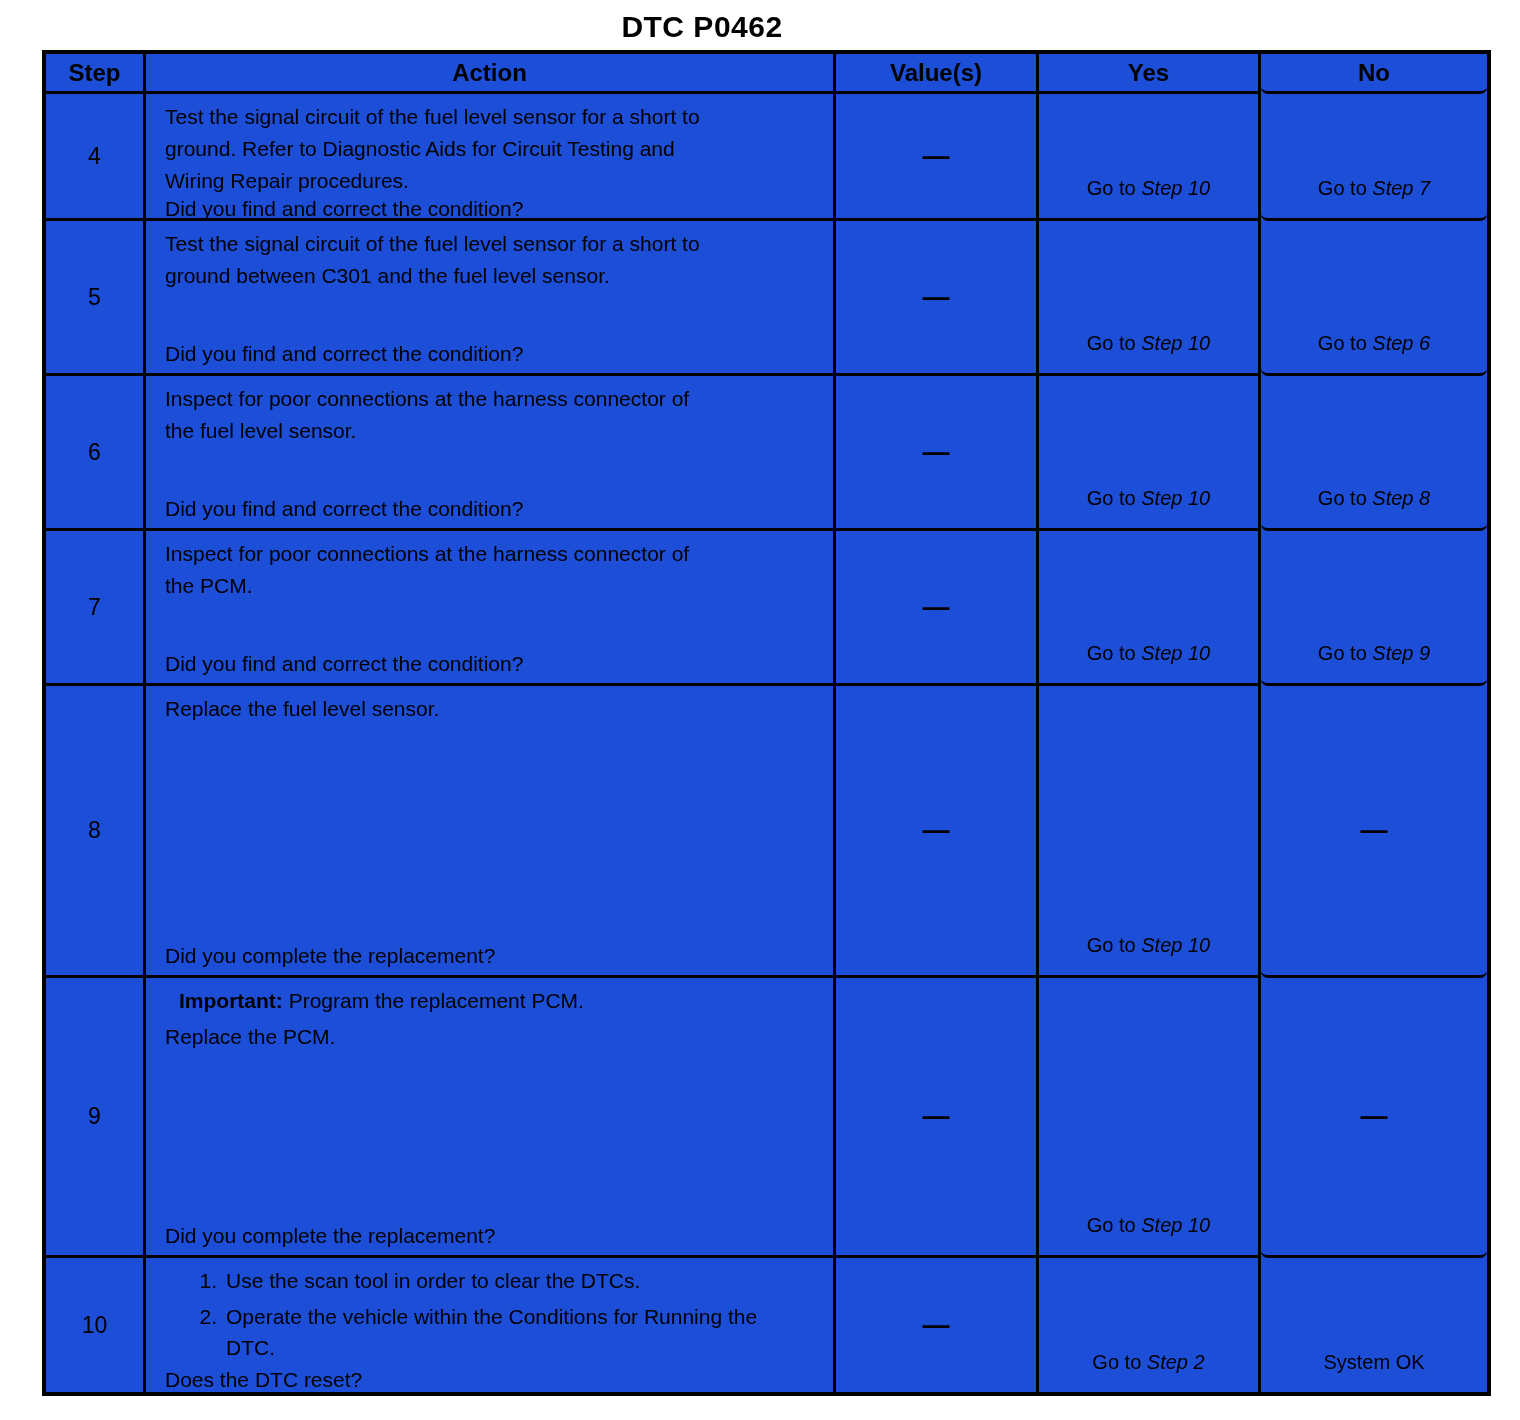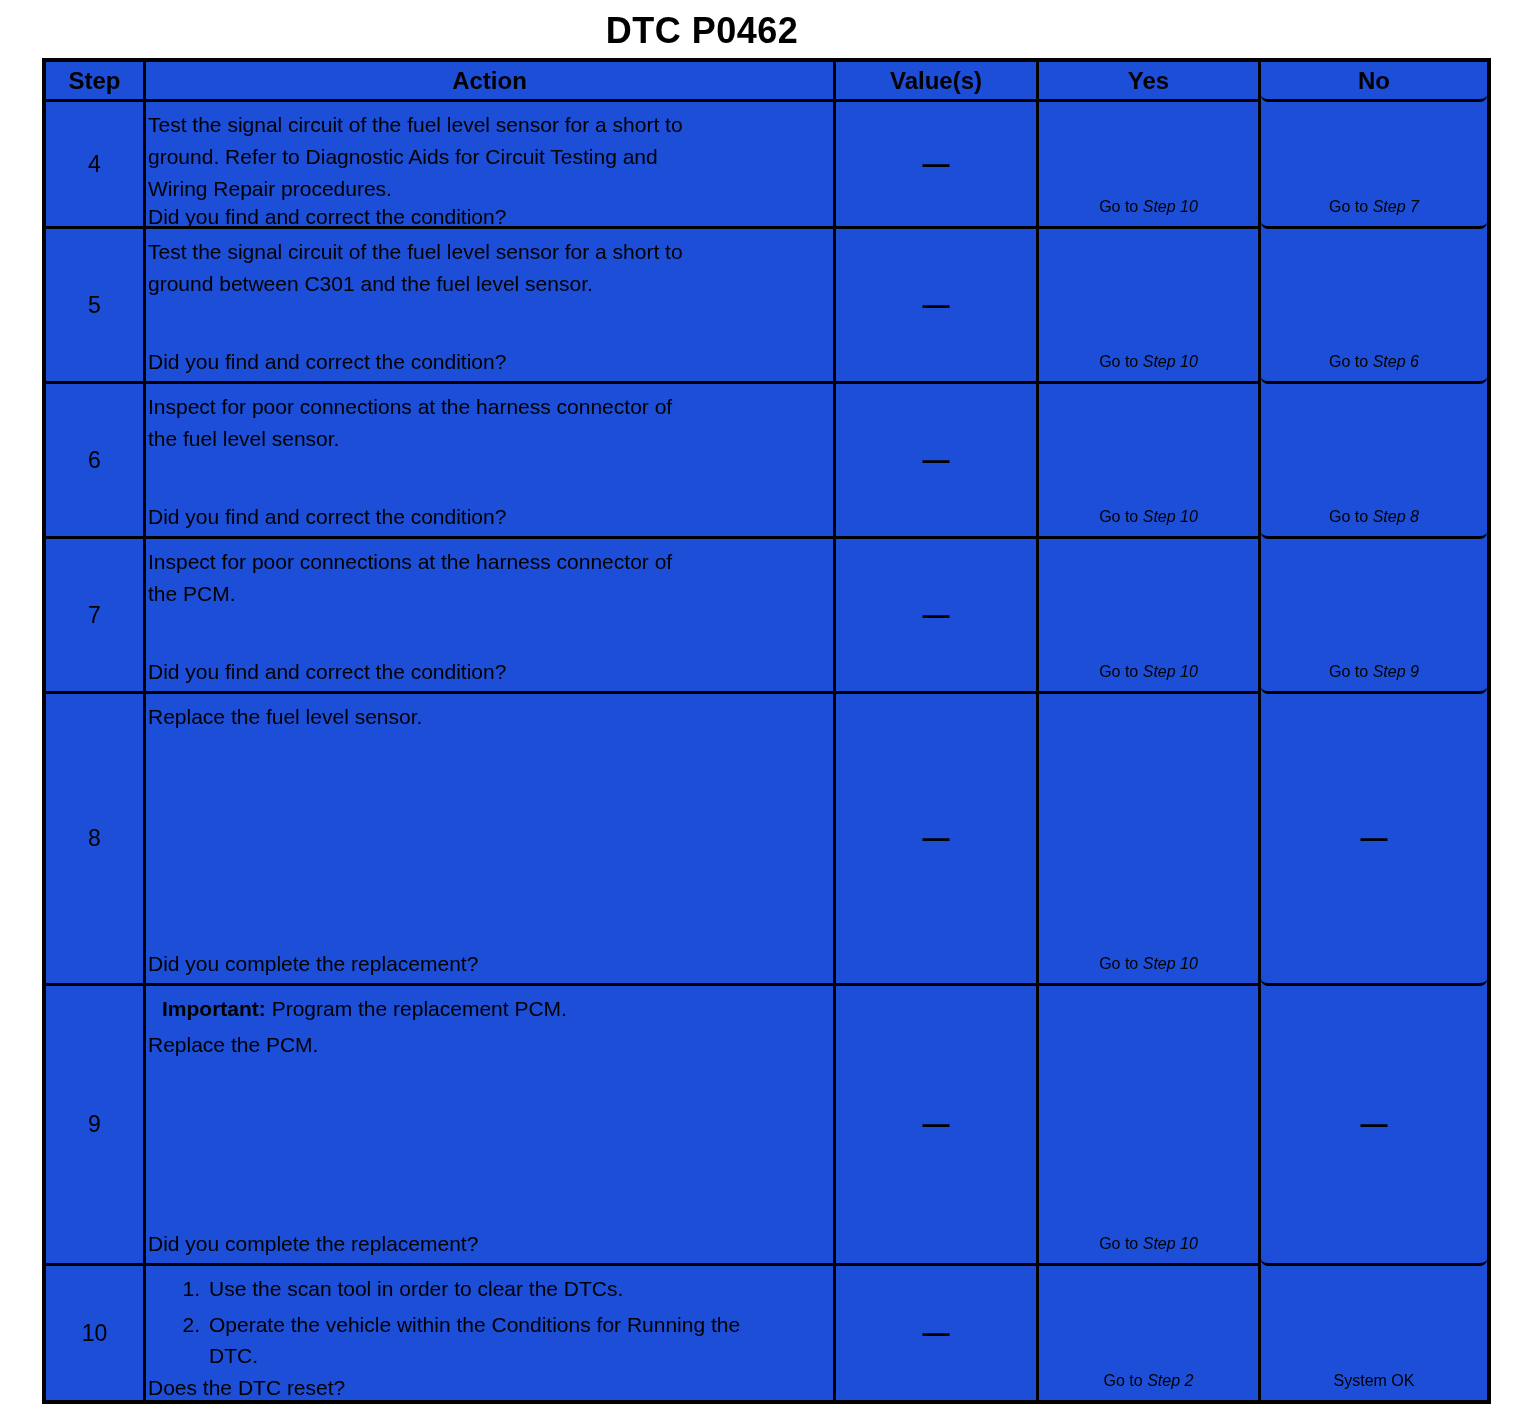--- a/index.html
+++ b/index.html
@@ -14,7 +14,7 @@
     width: 1320px;
     margin: 10px 0 6px 42px;
     text-align: center;
-    font-size: 36px;
+    font-size: 30px;
     font-weight: 700;
     letter-spacing: 0.5px;
   }

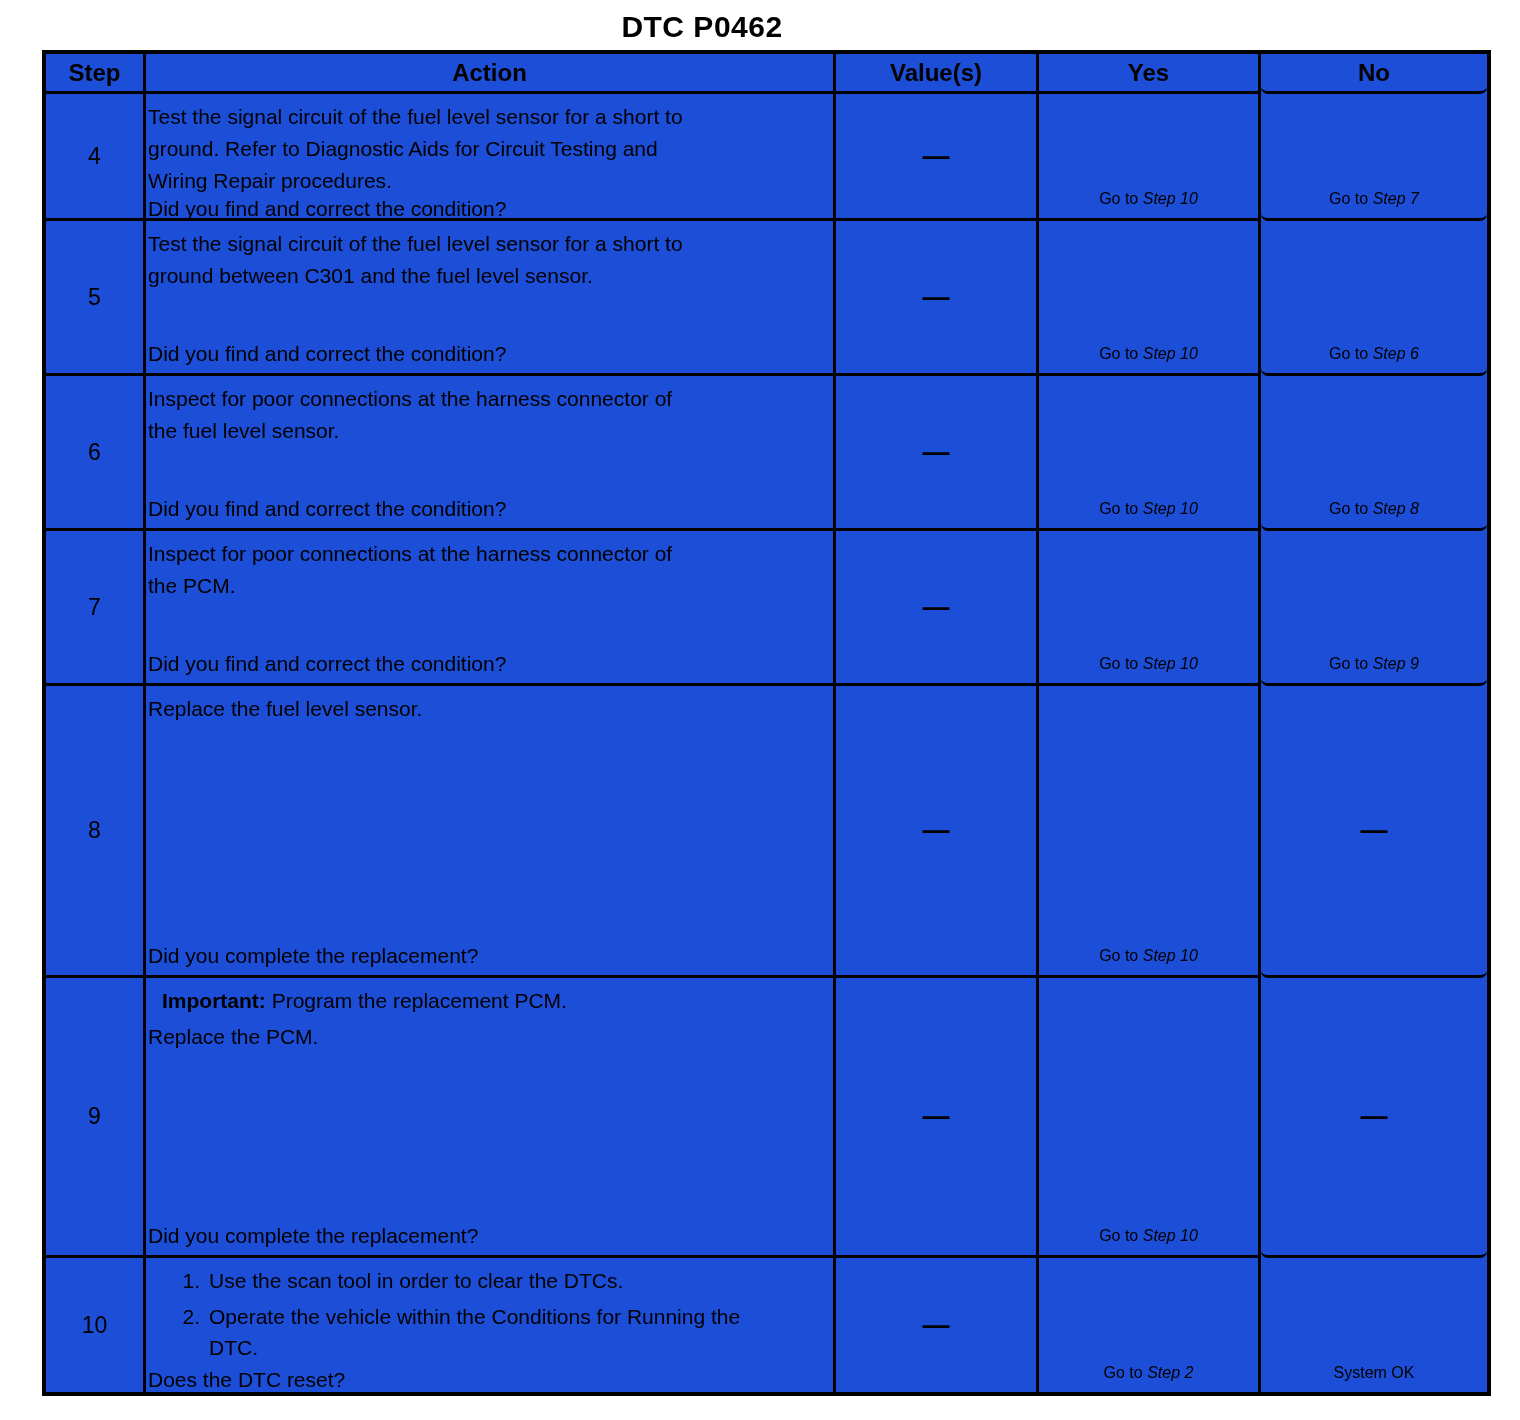--- a/index.html
+++ b/index.html
@@ -45,7 +45,7 @@
   }
   .action {
     display: flex; flex-direction: column; justify-content: space-between;
-    padding: 7px 8px 5px 2px;
+    padding: 7px 8px 5px 19px;
     font-size: 21px;
   }
   .pline { line-height: 32px; }

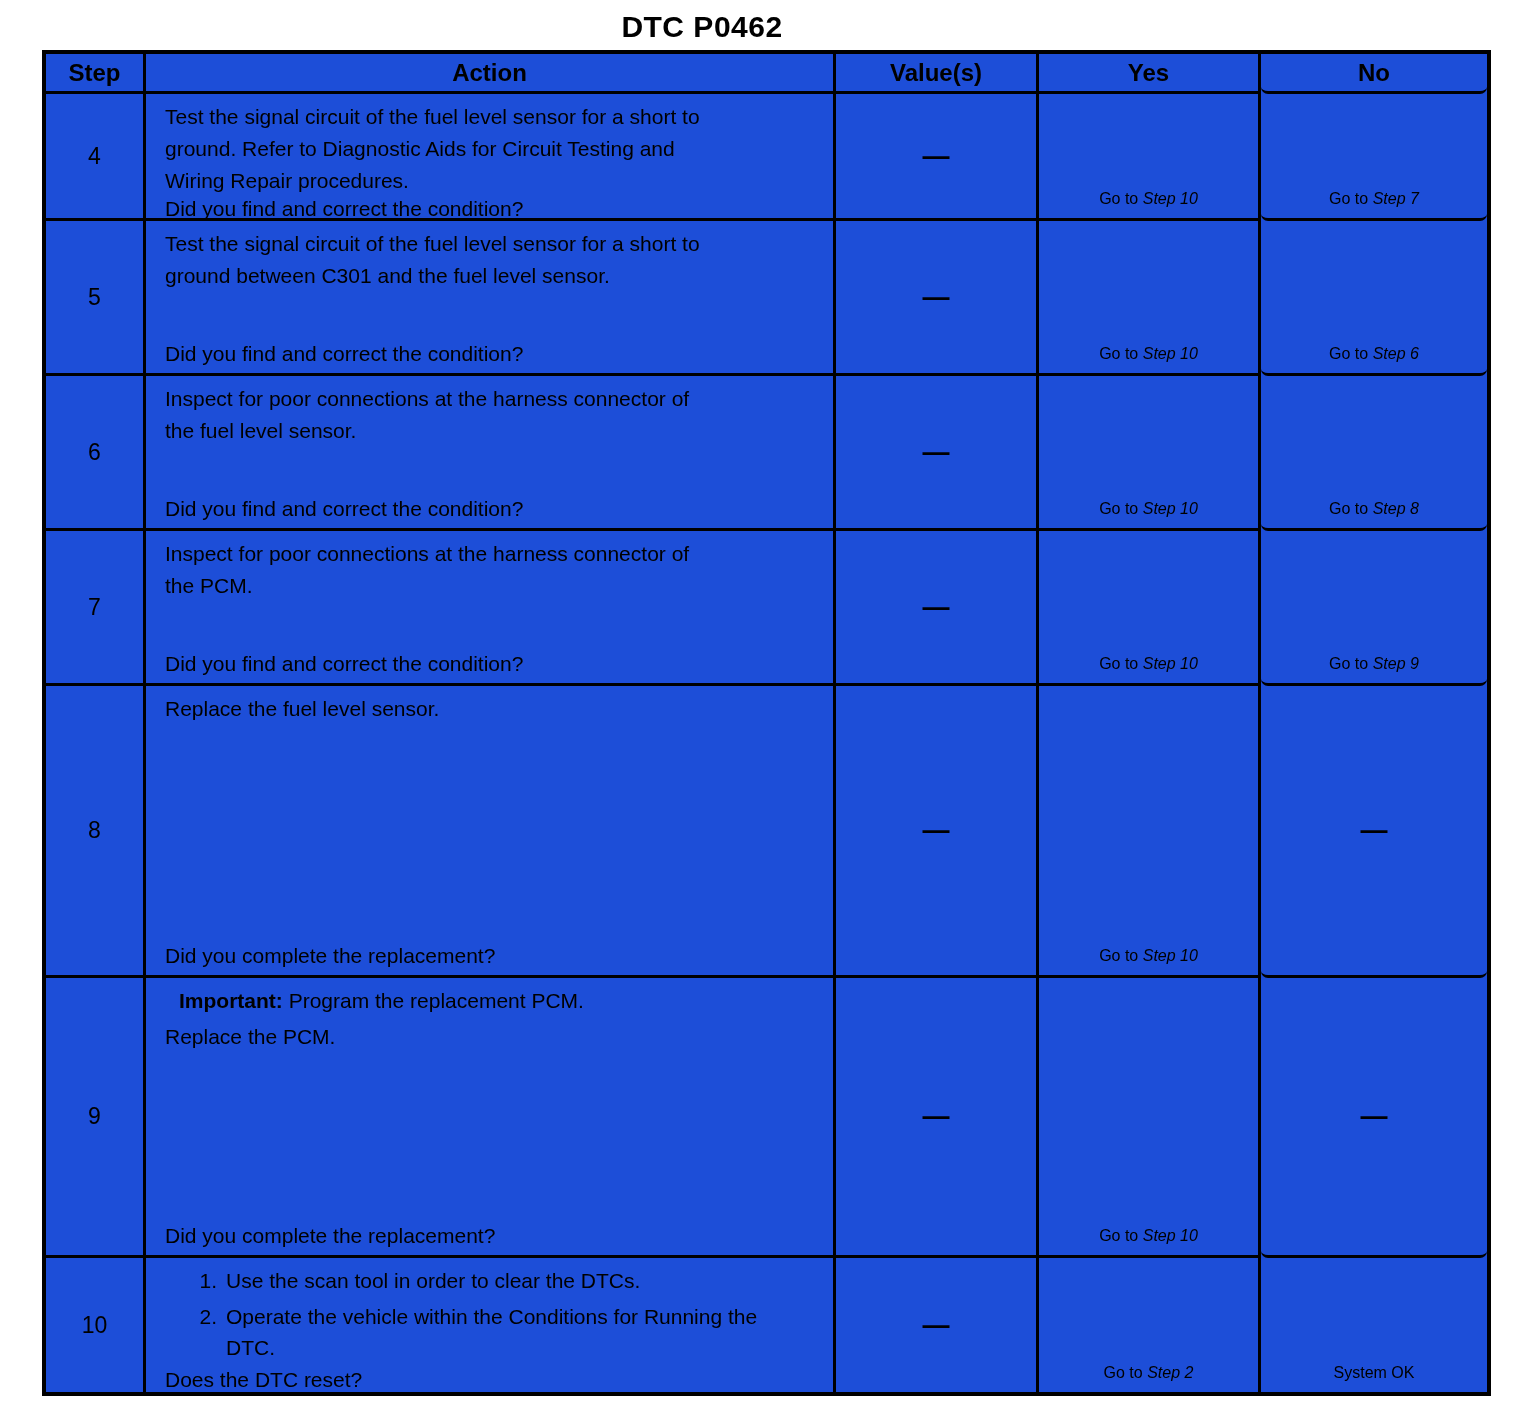--- a/index.html
+++ b/index.html
@@ -60,8 +60,8 @@
   }
   .vbot {
     display: flex; flex-direction: column; justify-content: flex-end; align-items: center;
-    padding-bottom: 7px;
-    font-size: 16px;
+    padding-bottom: 18px;
+    font-size: 20px;
   }
   .goto { white-space: pre; line-height: 24px; }
   .goto i { font-style: italic; }

